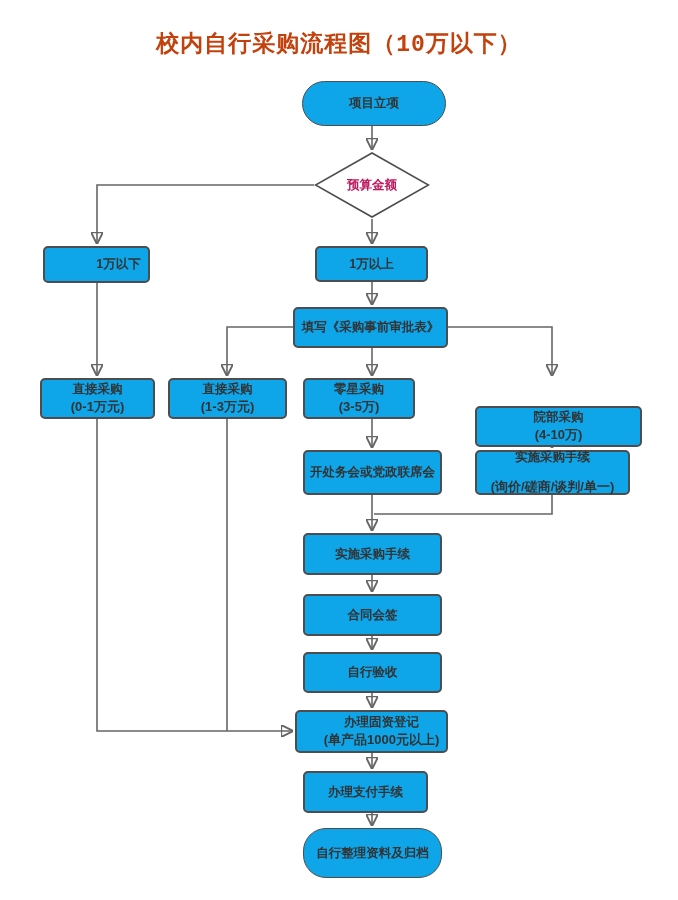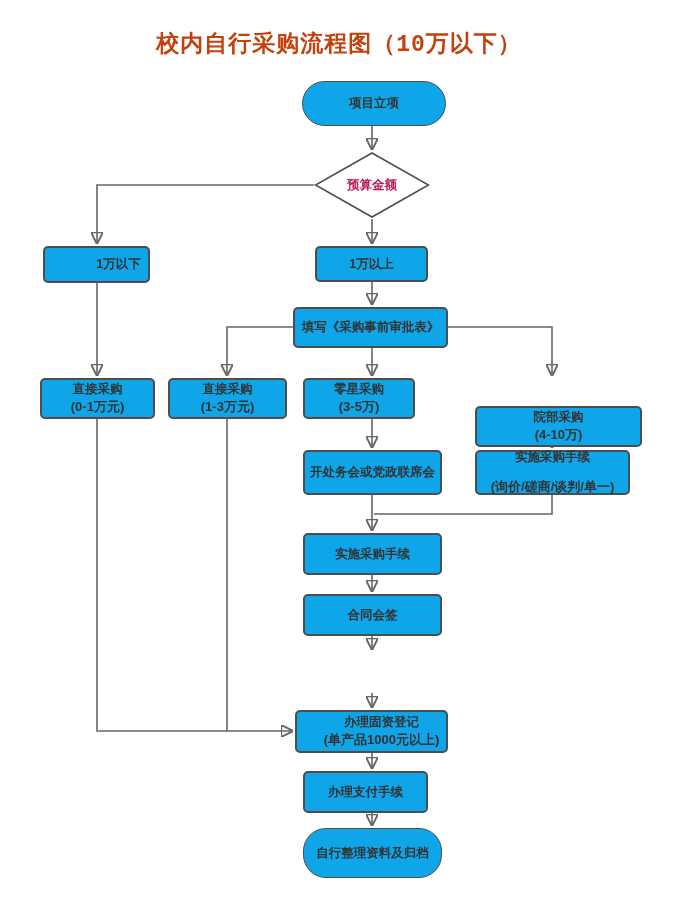--- a/index.html
+++ b/index.html
@@ -200,6 +200,9 @@
     <span>合同会签</span>
   </div>
 
+  <div class="node" id="node-self-acceptance">
+    <span>自行验收</span>
+  </div>
 
   <div class="node" id="node-asset-registration">
     <span>办理固资登记</span>

